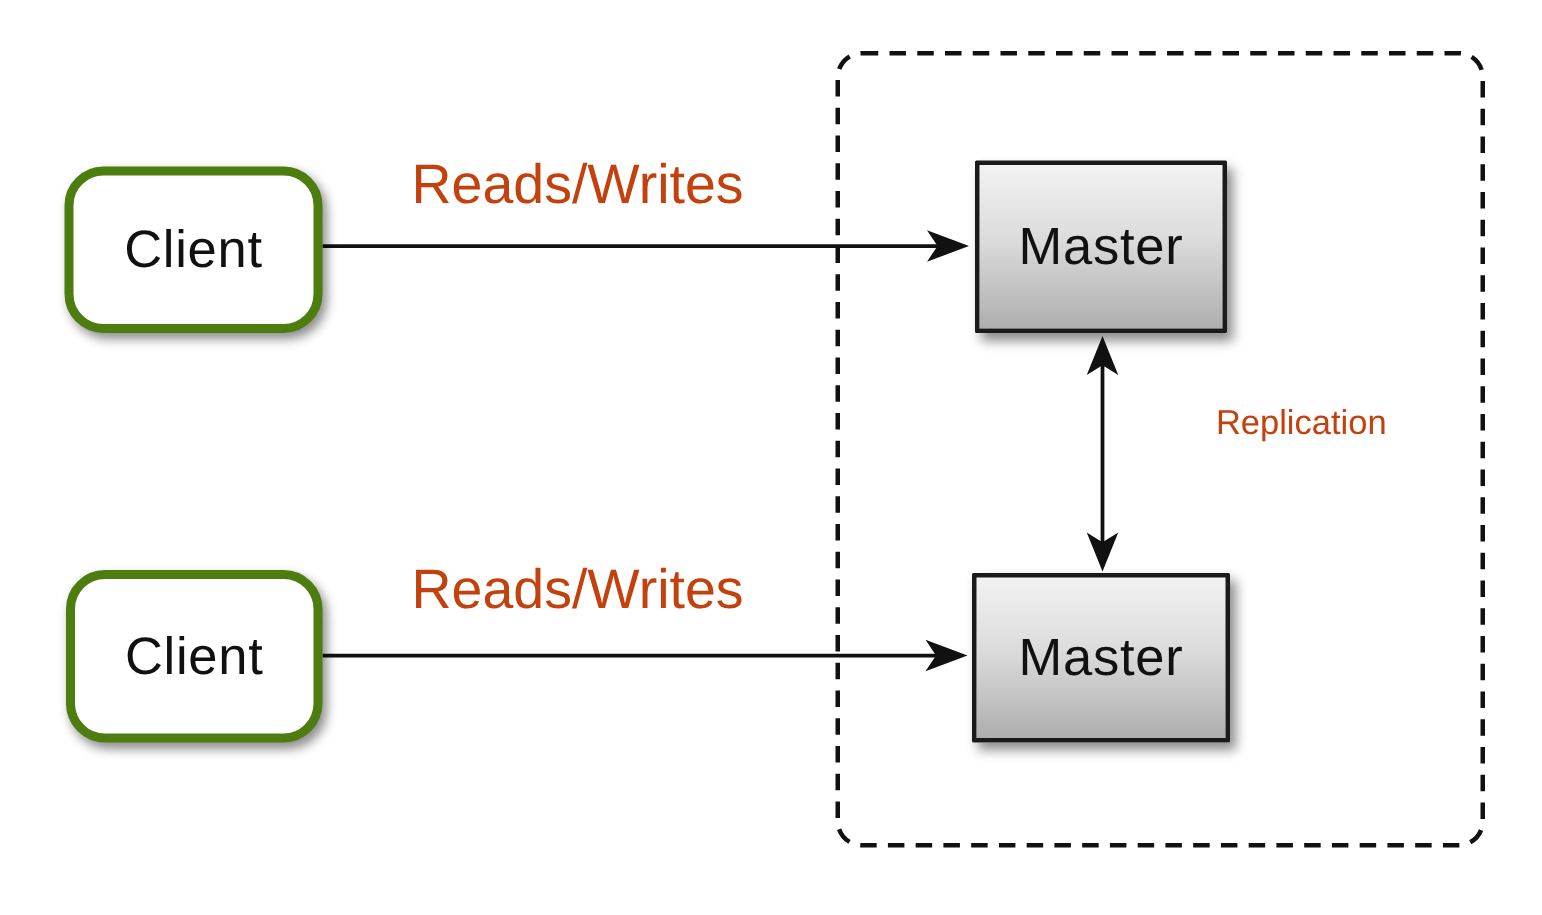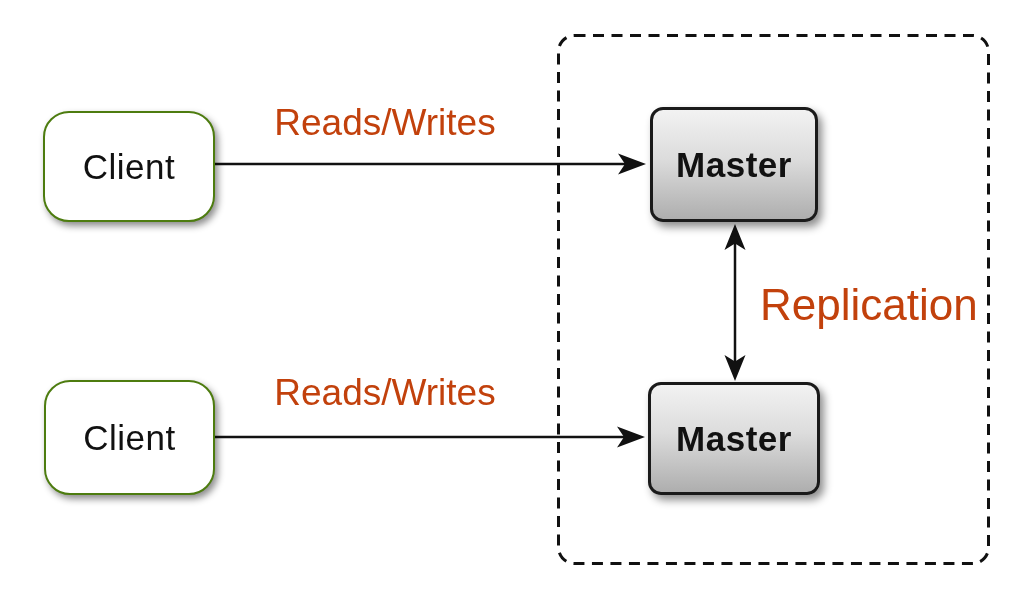--- a/index.html
+++ b/index.html
@@ -34,7 +34,7 @@
   }
   .client {
     background: #ffffff;
-    border: 2px solid #4d7c0f;
+    border: 6px solid #4d7c0f;
     border-radius: 26px;
     box-shadow: 3px 4px 7px rgba(0,0,0,0.45);
   }

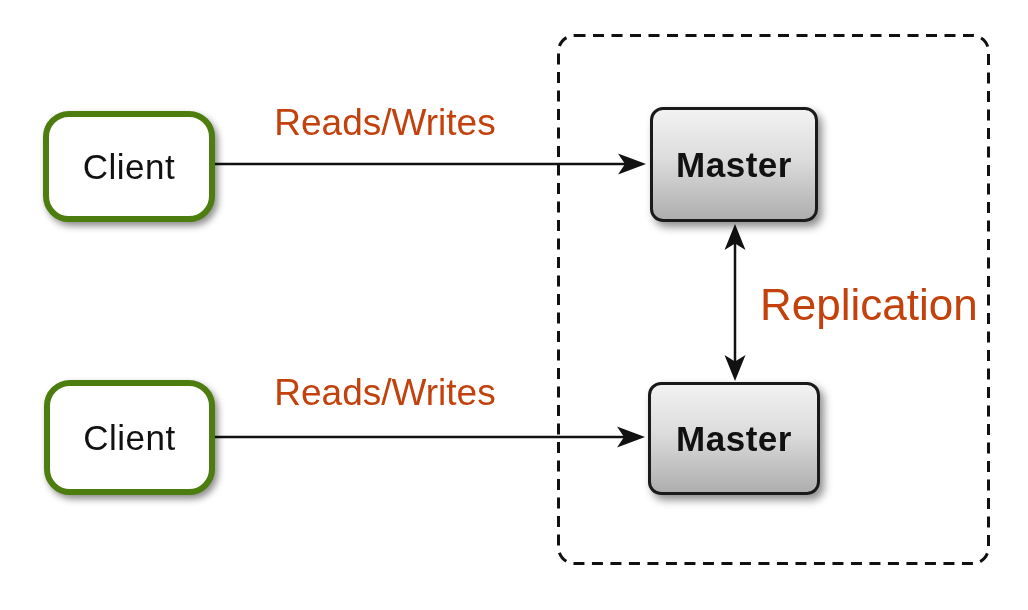--- a/index.html
+++ b/index.html
@@ -43,9 +43,8 @@
   .master {
     background: linear-gradient(180deg, #f2f2f2 0%, #dcdcdc 45%, #aeaeae 100%);
     border: 3px solid #1a1a1a;
-    border-radius: 13px;
+    border-radius: 1px;
     box-shadow: 4px 5px 8px rgba(0,0,0,0.45);
-    font-weight: bold;
   }
   .master-top    { left: 650px; top: 107px; width: 168px; height: 115px; }
   .master-bottom { left: 648px; top: 382px; width: 172px; height: 113px; }

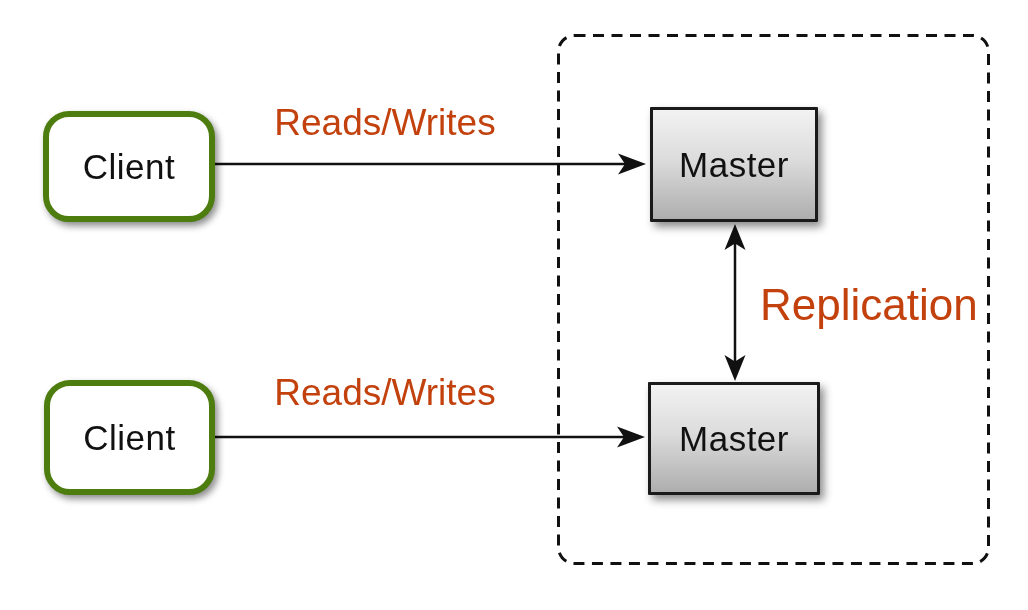--- a/index.html
+++ b/index.html
@@ -56,7 +56,7 @@
   }
   .rw-top        { left: 245px; top: 102px; width: 280px; font-size: 37px; }
   .rw-bottom     { left: 245px; top: 372px; width: 280px; font-size: 37px; }
-  .replication   { left: 760px; top: 280px; width: 215px; font-size: 44px; }
+  .replication   { left: 760px; top: 268px; width: 215px; font-size: 23px; }
 </style>
 </head>
 <body>

